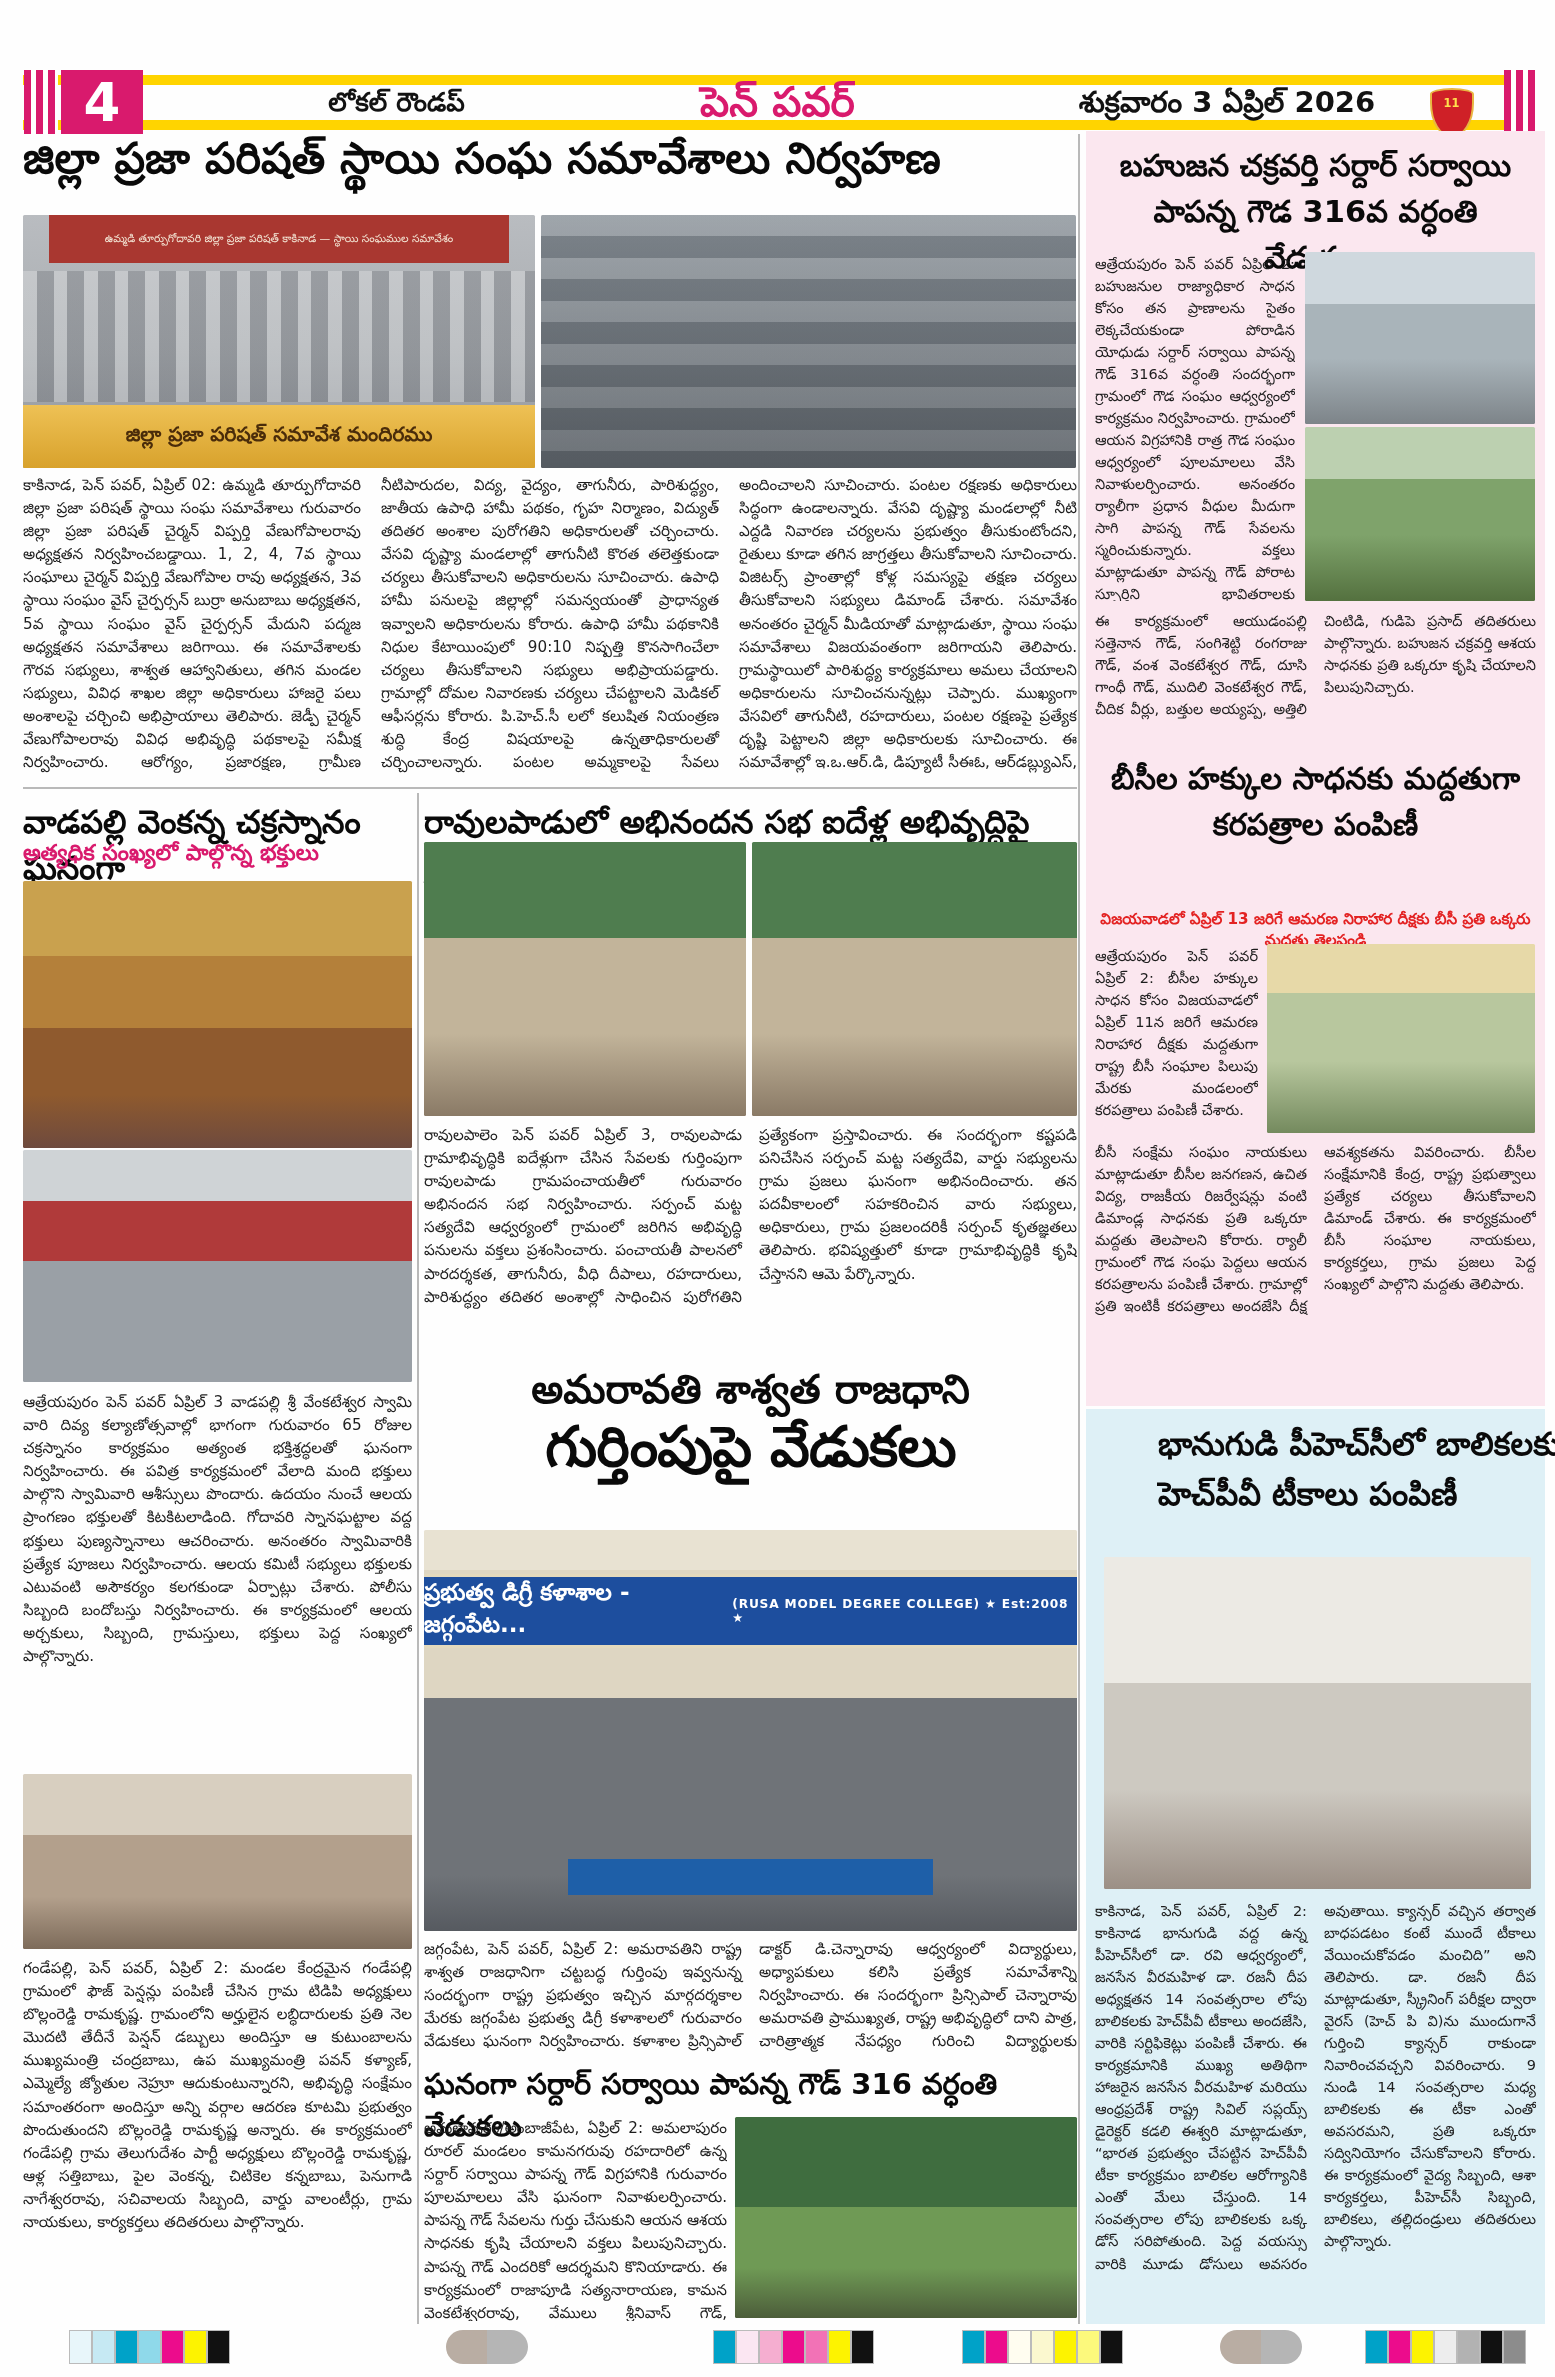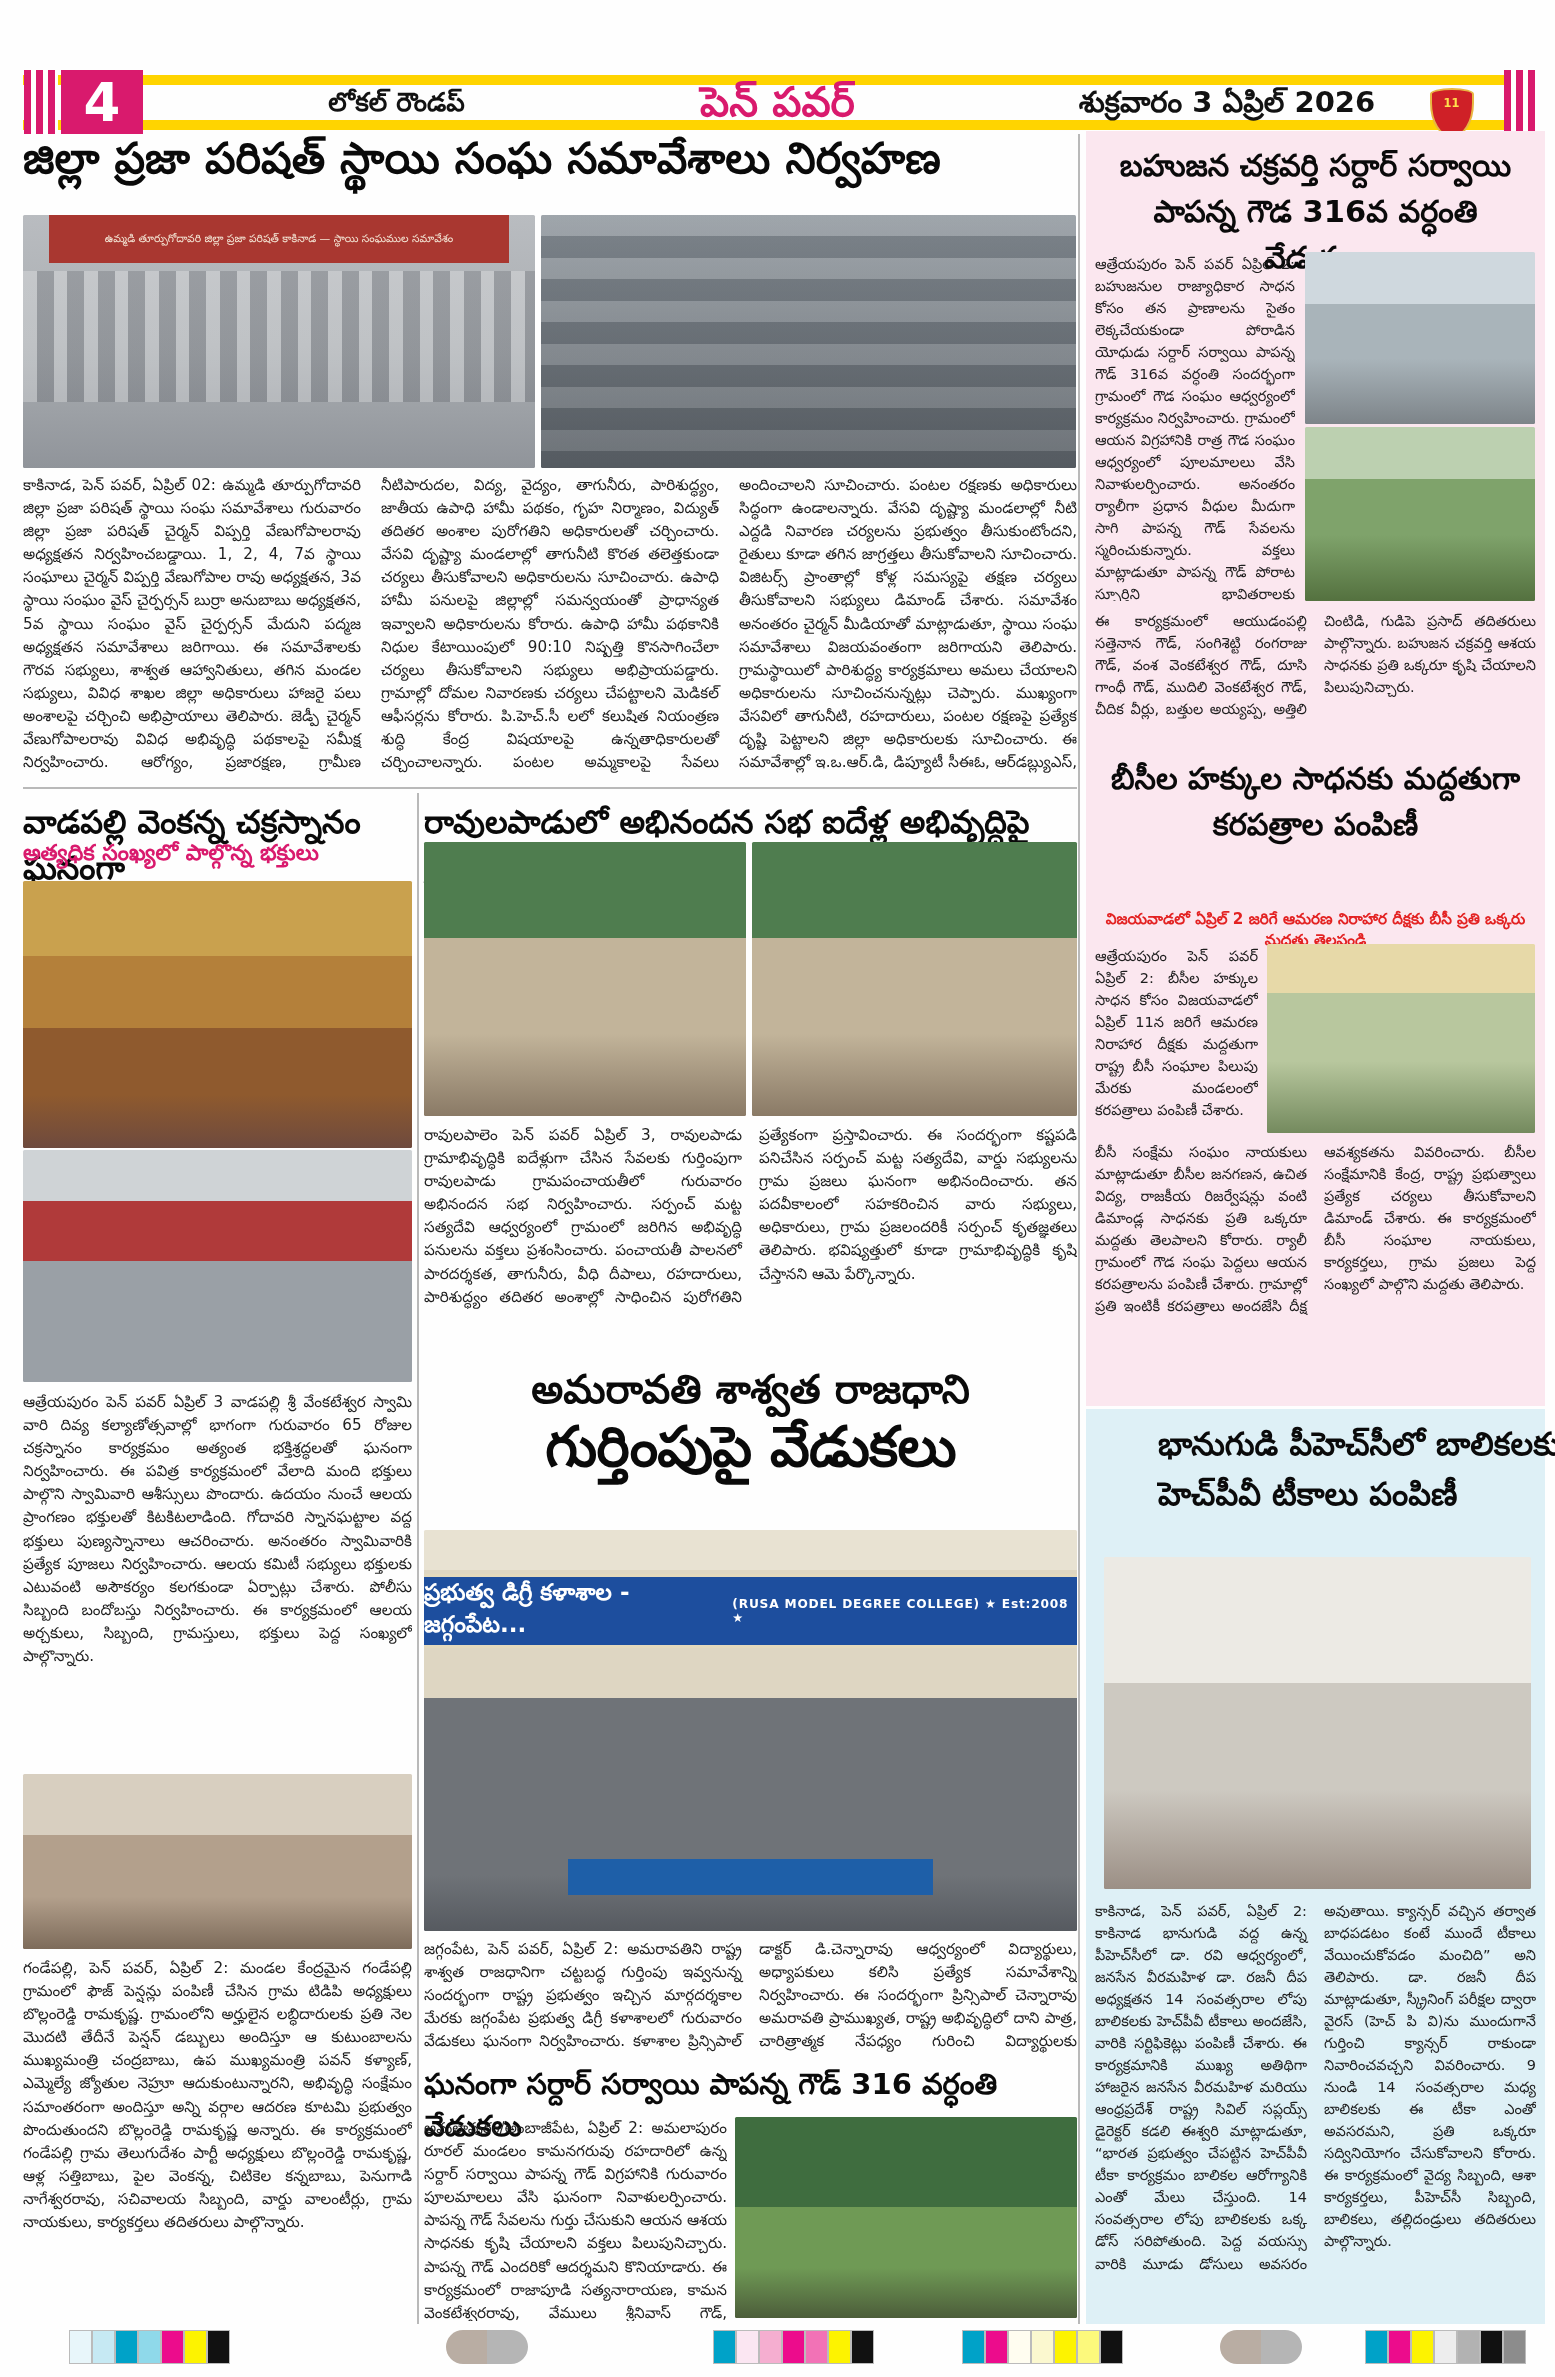--- a/index.html
+++ b/index.html
@@ -96,6 +96,7 @@
   <div class="ph ph-main1" style="left:23px;top:215px;width:512px;height:253px;">
     <div class="banner-red">ఉమ్మడి తూర్పుగోదావరి జిల్లా ప్రజా పరిషత్ కాకినాడ — స్థాయి సంఘముల సమావేశం</div>
     <div class="dais"></div>
+    <div class="board-yellow">జిల్లా ప్రజా పరిషత్ సమావేశ మందిరము</div>
   </div>
   <div class="ph ph-main2" style="left:541px;top:215px;width:535px;height:253px;"></div>
   <div class="body cols3" style="left:23px;top:474px;width:1054px;height:313px;">కాకినాడ, పెన్ పవర్, ఏప్రిల్ 02: ఉమ్మడి తూర్పుగోదావరి జిల్లా ప్రజా పరిషత్ స్థాయి సంఘ సమావేశాలు గురువారం జిల్లా ప్రజా పరిషత్ చైర్మన్ విప్పర్తి వేణుగోపాలరావు అధ్యక్షతన నిర్వహించబడ్డాయి. 1, 2, 4, 7వ స్థాయి సంఘాలు చైర్మన్ విప్పర్తి వేణుగోపాల రావు అధ్యక్షతన, 3వ స్థాయి సంఘం వైస్ చైర్పర్సన్ బుర్రా అనుబాబు అధ్యక్షతన, 5వ స్థాయి సంఘం వైస్ చైర్పర్సన్ మేదుని పద్మజ అధ్యక్షతన సమావేశాలు జరిగాయి. ఈ సమావేశాలకు గౌరవ సభ్యులు, శాశ్వత ఆహ్వానితులు, తగిన మండల సభ్యులు, వివిధ శాఖల జిల్లా అధికారులు హాజరై పలు అంశాలపై చర్చించి అభిప్రాయాలు తెలిపారు. జెడ్పీ చైర్మన్ వేణుగోపాలరావు వివిధ అభివృద్ధి పథకాలపై సమీక్ష నిర్వహించారు. ఆరోగ్యం, ప్రజారక్షణ, గ్రామీణ నీటిపారుదల, విద్య, వైద్యం, తాగునీరు, పారిశుద్ధ్యం, జాతీయ ఉపాధి హామీ పథకం, గృహ నిర్మాణం, విద్యుత్ తదితర అంశాల పురోగతిని అధికారులతో చర్చించారు. వేసవి దృష్ట్యా మండలాల్లో తాగునీటి కొరత తలెత్తకుండా చర్యలు తీసుకోవాలని అధికారులను సూచించారు. ఉపాధి హామీ పనులపై జిల్లాల్లో సమన్వయంతో ప్రాధాన్యత ఇవ్వాలని అధికారులను కోరారు. ఉపాధి హామీ పథకానికి నిధుల కేటాయింపులో 90:10 నిష్పత్తి కొనసాగించేలా చర్యలు తీసుకోవాలని సభ్యులు అభిప్రాయపడ్డారు. గ్రామాల్లో దోమల నివారణకు చర్యలు చేపట్టాలని మెడికల్ ఆఫీసర్లను కోరారు. పి.హెచ్.సీ లలో కలుషిత నియంత్రణ శుద్ధి కేంద్ర విషయాలపై ఉన్నతాధికారులతో చర్చించాలన్నారు. పంటల అమ్మకాలపై సేవలు అందించాలని సూచించారు. పంటల రక్షణకు అధికారులు సిద్ధంగా ఉండాలన్నారు. వేసవి దృష్ట్యా మండలాల్లో నీటి ఎద్దడి నివారణ చర్యలను ప్రభుత్వం తీసుకుంటోందని, రైతులు కూడా తగిన జాగ్రత్తలు తీసుకోవాలని సూచించారు. విజిటర్స్ ప్రాంతాల్లో కోళ్ల సమస్యపై తక్షణ చర్యలు తీసుకోవాలని సభ్యులు డిమాండ్ చేశారు. సమావేశం అనంతరం చైర్మన్ మీడియాతో మాట్లాడుతూ, స్థాయి సంఘ సమావేశాలు విజయవంతంగా జరిగాయని తెలిపారు. గ్రామస్థాయిలో పారిశుద్ధ్య కార్యక్రమాలు అమలు చేయాలని అధికారులను సూచించనున్నట్లు చెప్పారు. ముఖ్యంగా వేసవిలో తాగునీటి, రహదారులు, పంటల రక్షణపై ప్రత్యేక దృష్టి పెట్టాలని జిల్లా అధికారులకు సూచించారు. ఈ సమావేశాల్లో ఇ.ఒ.ఆర్.డి, డిప్యూటీ సీఈఓ, ఆర్‌డబ్ల్యుఎస్, వివిధ శాఖల అధికారులు, జిల్లా పరిషత్ సిబ్బంది బాధ్యులు తదితరులు పాల్గొన్నారు.</div>

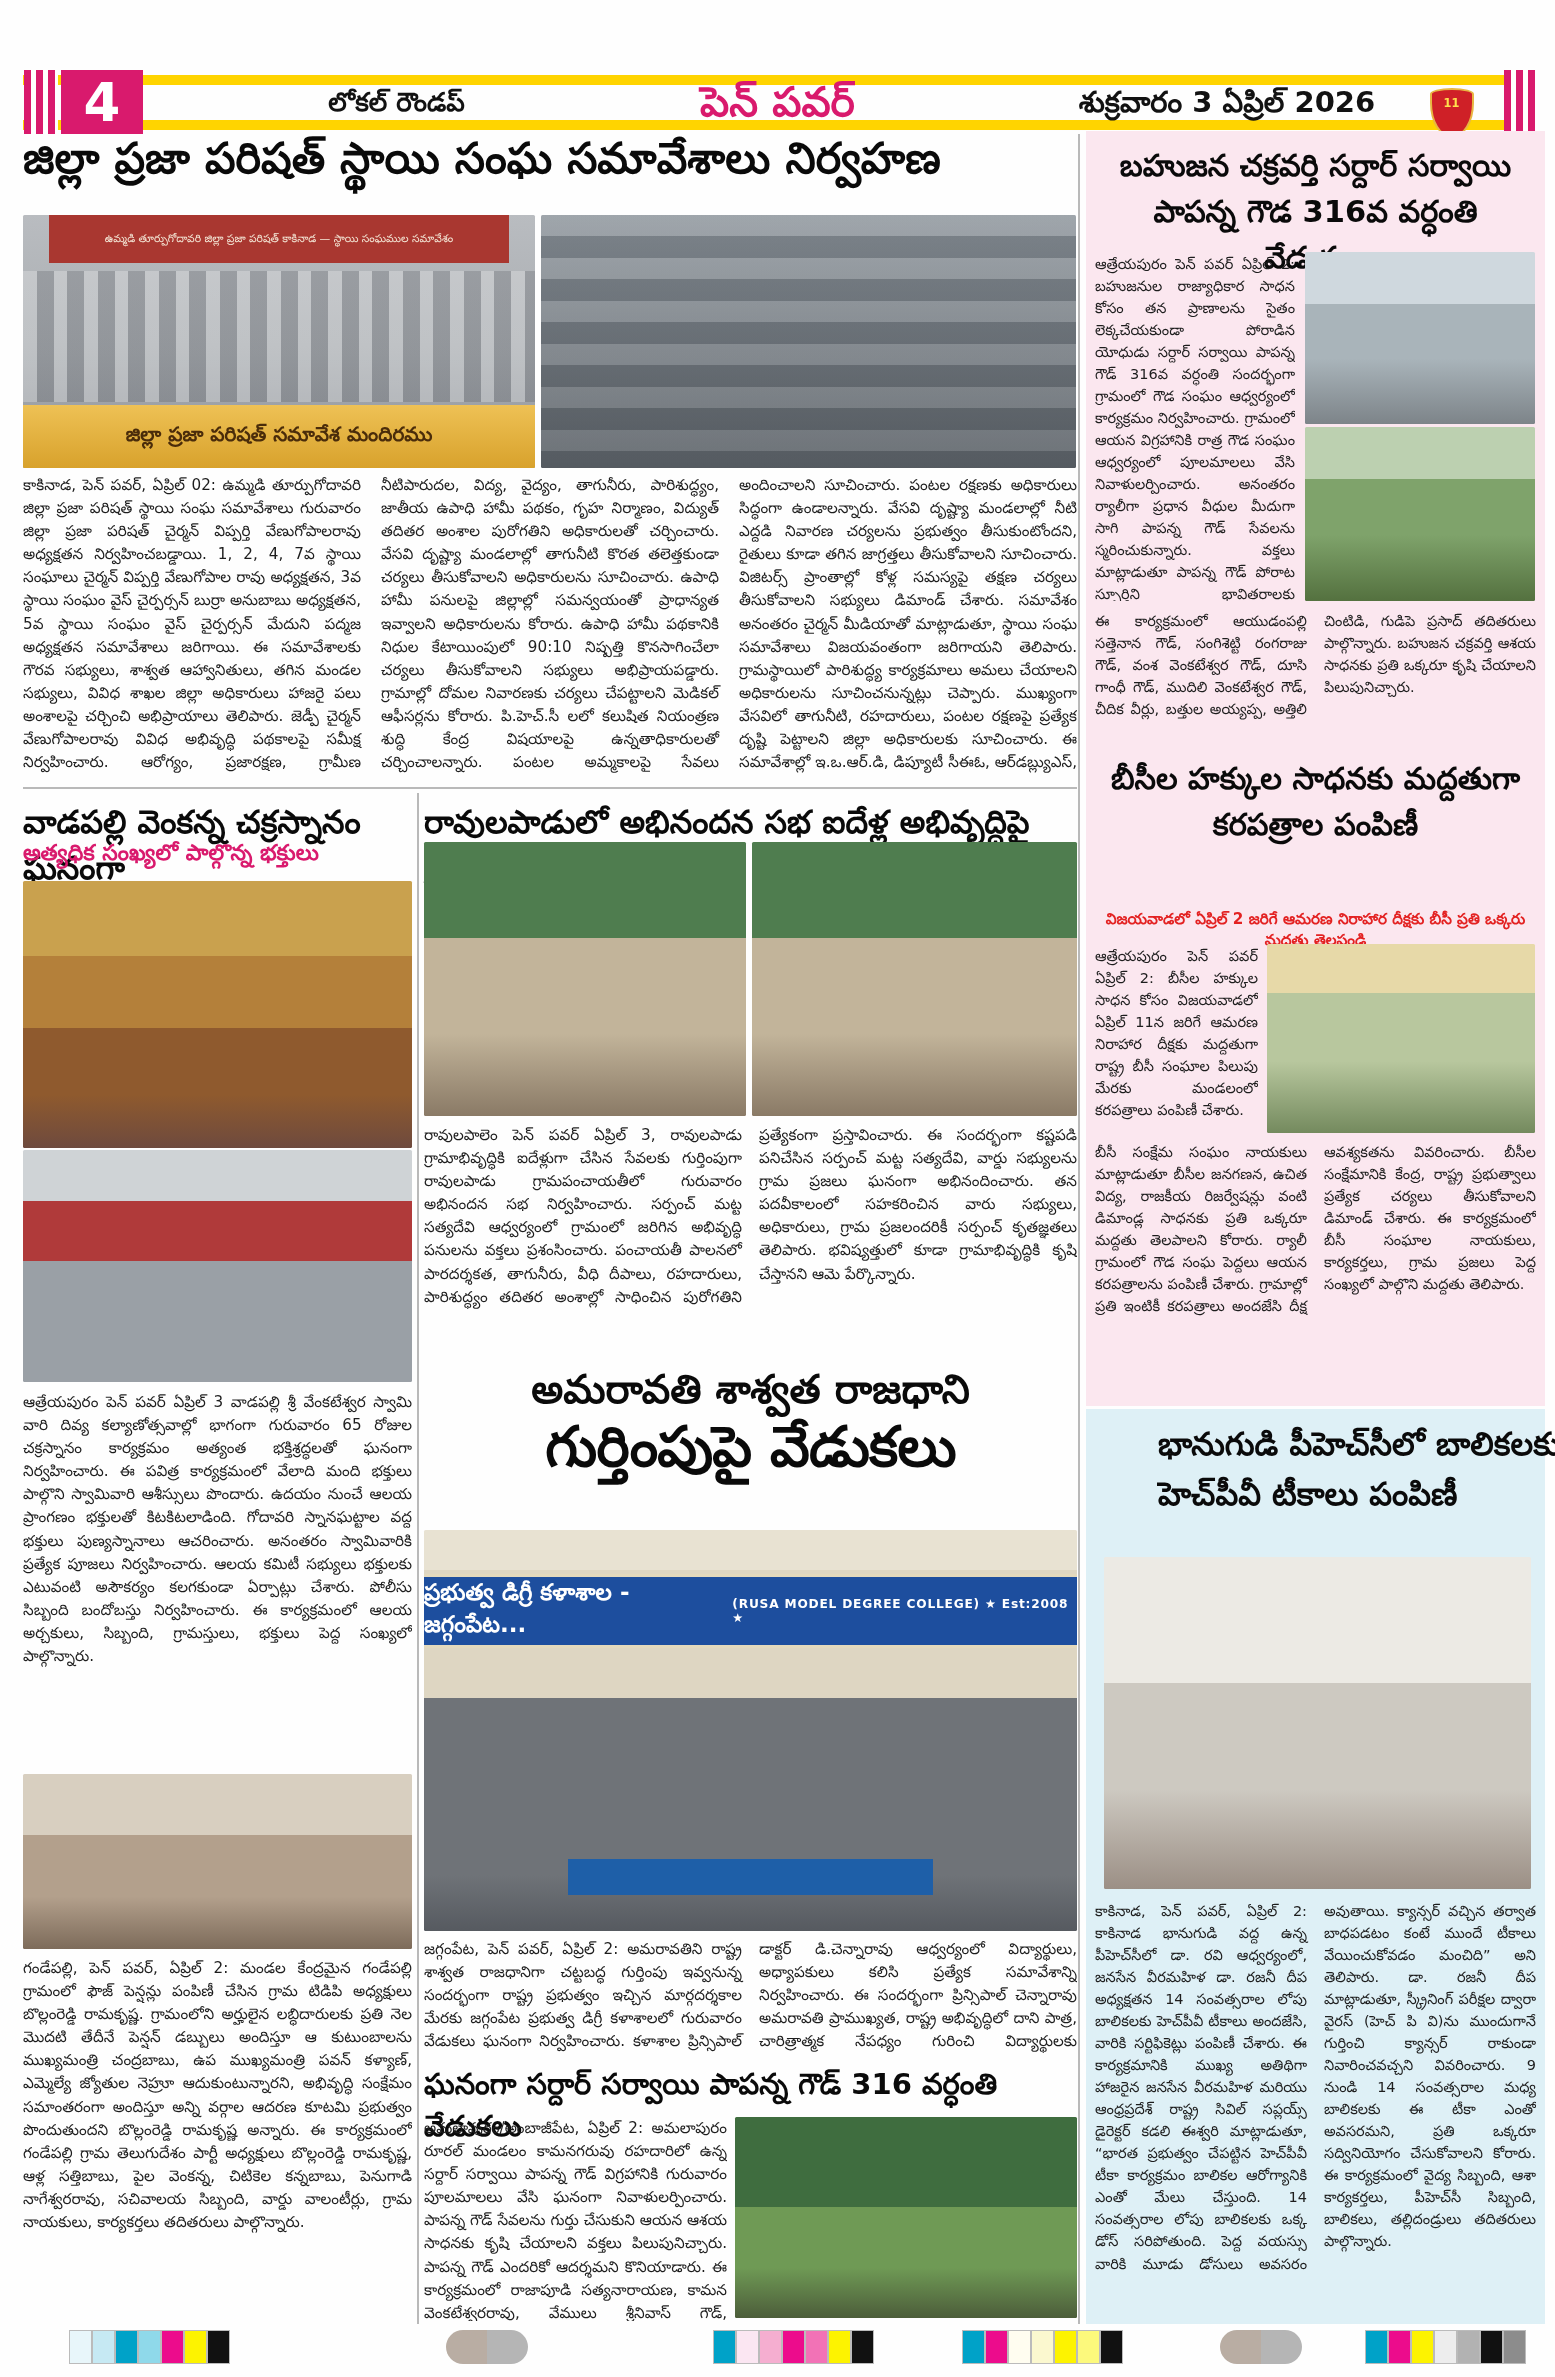--- a/index.html
+++ b/index.html
@@ -108,7 +108,7 @@
   <div class="body sm cols2" style="left:1095px;top:610px;width:441px;height:166px;">ఈ కార్యక్రమంలో ఆయుడంపల్లి సత్తెనాన గౌడ్, సంగిశెట్టి రంగరాజు గౌడ్, వంశ వెంకటేశ్వర గౌడ్, దూసి గాంధీ గౌడ్, ముదిలి వెంకటేశ్వర గౌడ్, చీదిక వీర్లు, బత్తుల అయ్యప్ప, అత్తిలి చింటిడి, గుడిపె ప్రసాద్ తదితరులు పాల్గొన్నారు. బహుజన చక్రవర్తి ఆశయ సాధనకు ప్రతి ఒక్కరూ కృషి చేయాలని పిలుపునిచ్చారు.</div>
 
   <div class="hl-right" style="left:1103px;top:756px;width:425px;">బీసీల హక్కుల సాధనకు మద్దతుగా కరపత్రాల పంపిణీ</div>
-  <div class="subhead-red" style="left: 1095px; top: 909px; width: 441px; color: rgb(227, 34, 34);">విజయవాడలో ఏప్రిల్ 2 జరిగే ఆమరణ నిరాహార దీక్షకు బీసీ ప్రతి ఒక్కరు మద్దతు తెలపండి</div>
+  <div class="subhead-red" style="left: 1095px; top: 909px; width: 441px; color: rgb(227, 34, 34);">విజయవాడలో ఏప్రిల్ 13 జరిగే ఆమరణ నిరాహార దీక్షకు బీసీ ప్రతి ఒక్కరు మద్దతు తెలపండి</div>
   <div class="ph ph-sapling" style="left:1267px;top:944px;width:268px;height:189px;"></div>
   <div class="body sm" style="left:1095px;top:945px;width:163px;height:188px;">ఆత్రేయపురం పెన్ పవర్ ఏప్రిల్ 2: బీసీల హక్కుల సాధన కోసం విజయవాడలో ఏప్రిల్ 11న జరిగే ఆమరణ నిరాహార దీక్షకు మద్దతుగా రాష్ట్ర బీసీ సంఘాల పిలుపు మేరకు మండలంలో కరపత్రాలు పంపిణీ చేశారు.</div>
   <div class="body sm cols2" style="left:1095px;top:1141px;width:441px;height:258px;">బీసీ సంక్షేమ సంఘం నాయకులు మాట్లాడుతూ బీసీల జనగణన, ఉచిత విద్య, రాజకీయ రిజర్వేషన్లు వంటి డిమాండ్ల సాధనకు ప్రతి ఒక్కరూ మద్దతు తెలపాలని కోరారు. ర్యాలీ గ్రామంలో గౌడ సంఘ పెద్దలు ఆయన కరపత్రాలను పంపిణీ చేశారు. గ్రామాల్లో ప్రతి ఇంటికీ కరపత్రాలు అందజేసి దీక్ష ఆవశ్యకతను వివరించారు. బీసీల సంక్షేమానికి కేంద్ర, రాష్ట్ర ప్రభుత్వాలు ప్రత్యేక చర్యలు తీసుకోవాలని డిమాండ్ చేశారు. ఈ కార్యక్రమంలో బీసీ సంఘాల నాయకులు, కార్యకర్తలు, గ్రామ ప్రజలు పెద్ద సంఖ్యలో పాల్గొని మద్దతు తెలిపారు.</div>

